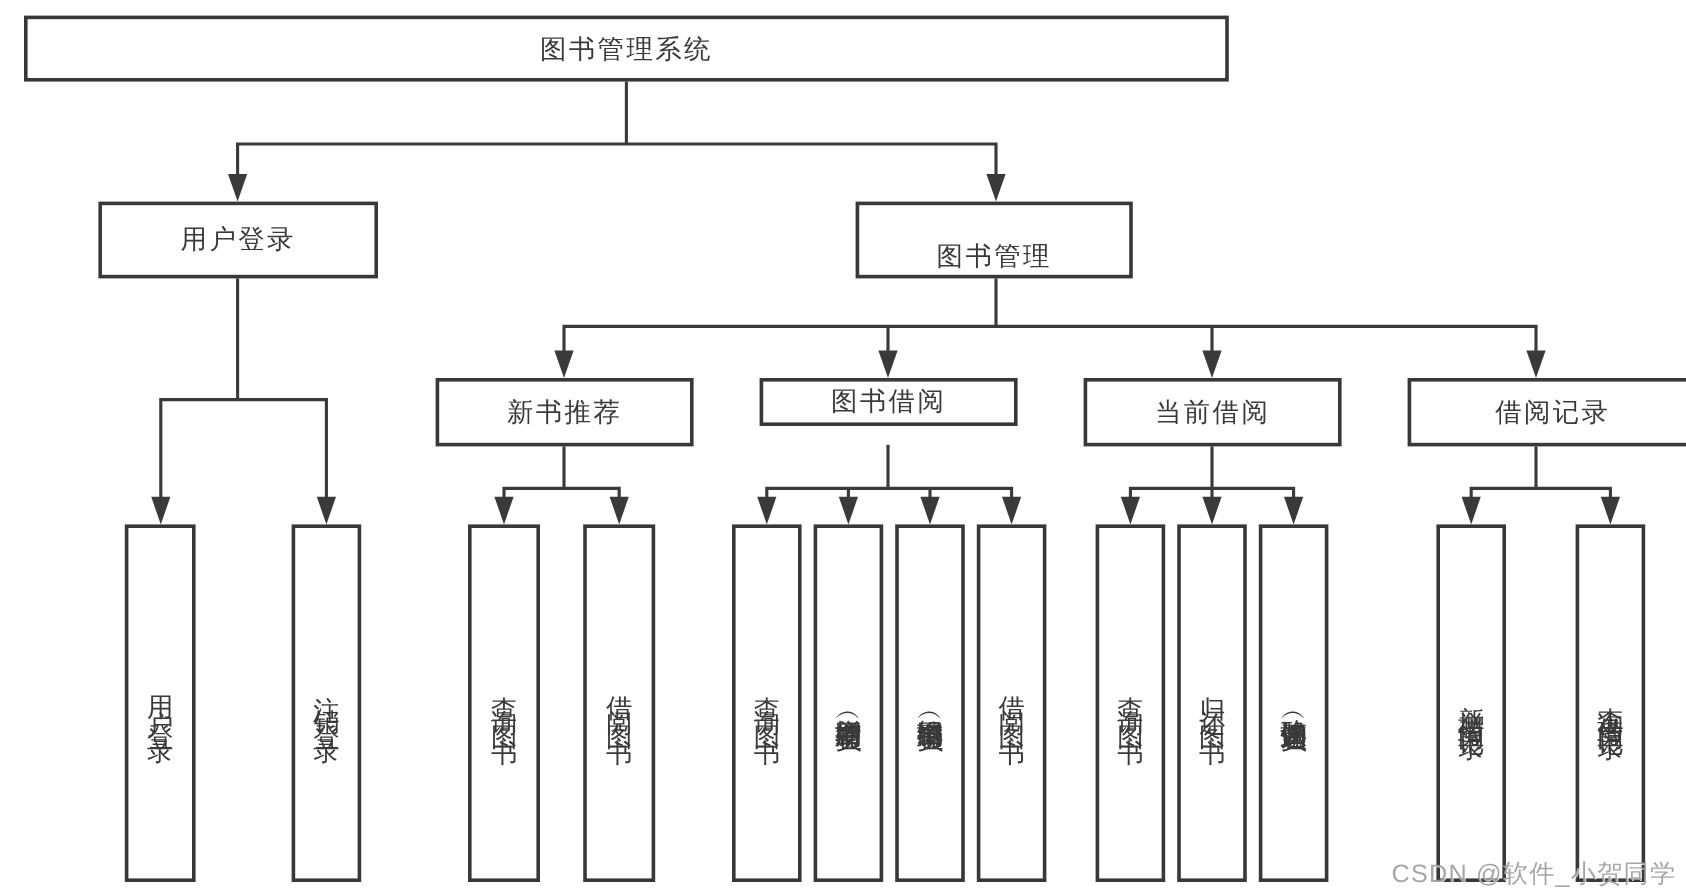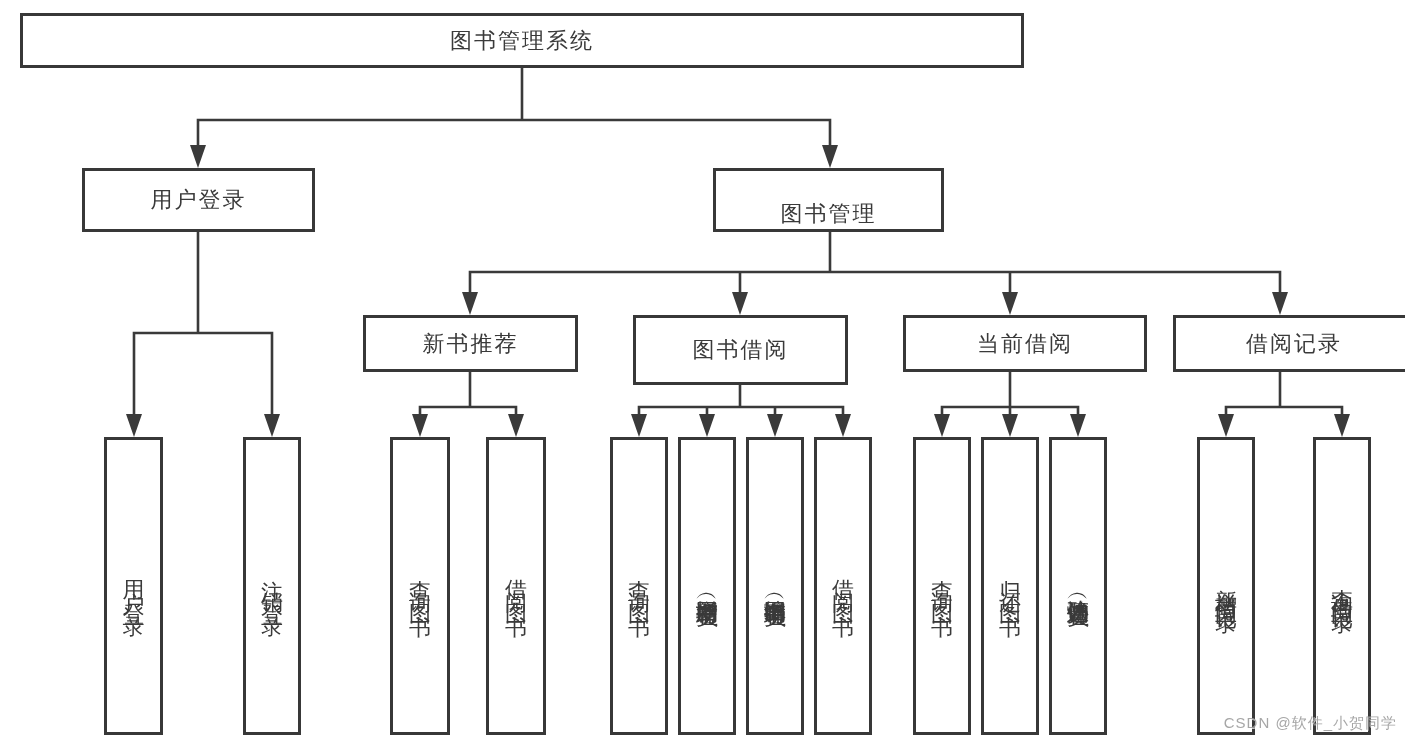--- a/index.html
+++ b/index.html
@@ -119,7 +119,7 @@
   <div class="node h-node" style="left:363px;top:315px;width:215px;height:57px;">
     <span class="label">新书推荐</span>
   </div>
-  <div class="node h-node" style="left:633px;top:315px;width:215px;height:70px;text-align:center;">
+  <div class="node h-node" style="left:633px;top:315px;width:215px;height:40px;text-align:center;">
     <span class="label">图书借阅</span>
   </div>
   <div class="node h-node" style="left:903px;top:315px;width:244px;height:57px;">

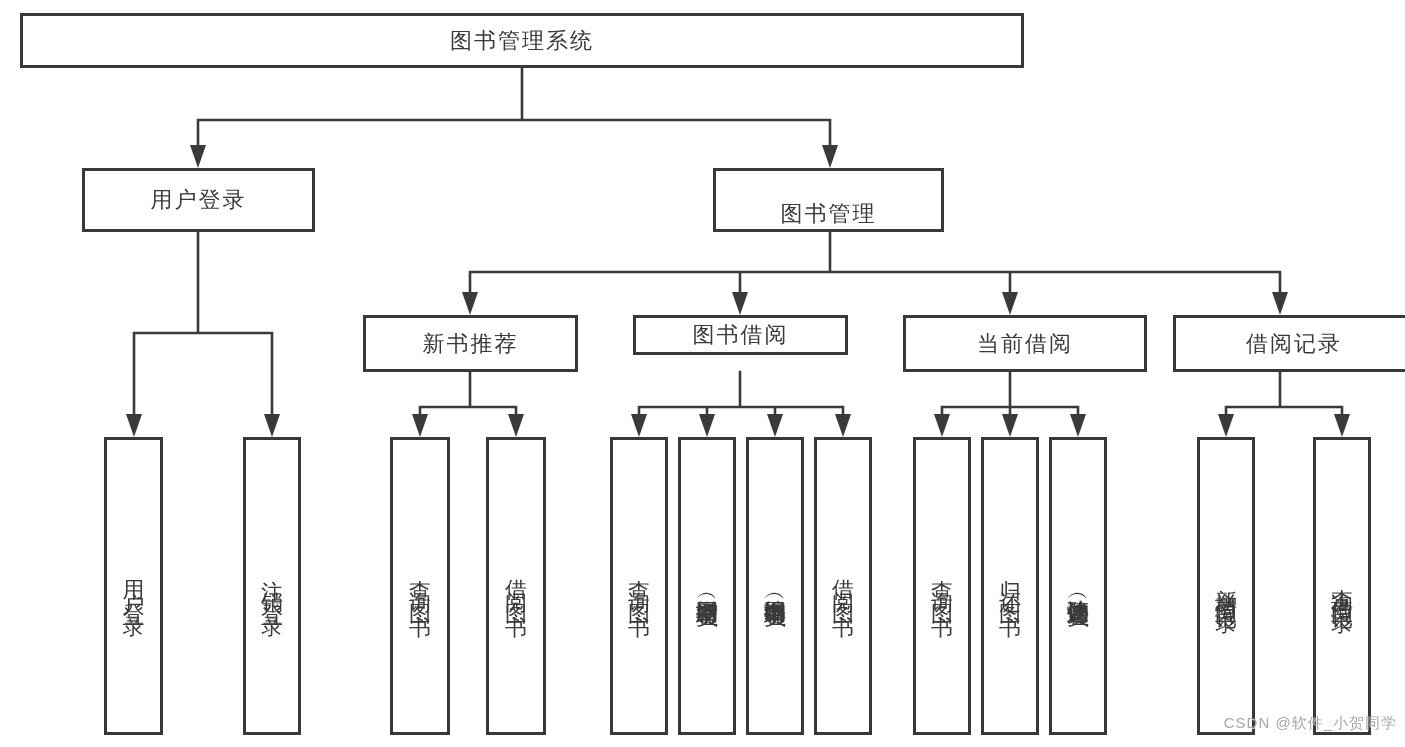--- a/index.html
+++ b/index.html
@@ -122,7 +122,7 @@
   <div class="node h-node" style="left:633px;top:315px;width:215px;height:40px;text-align:center;">
     <span class="label">图书借阅</span>
   </div>
-  <div class="node h-node" style="left:903px;top:315px;width:244px;height:57px;">
+  <div class="node h-node" style="left:903px;top:315px;width:215px;height:57px;">
     <span class="label">当前借阅</span>
   </div>
   <div class="node h-node" style="left:1173px;top:315px;width:242px;height:57px;">

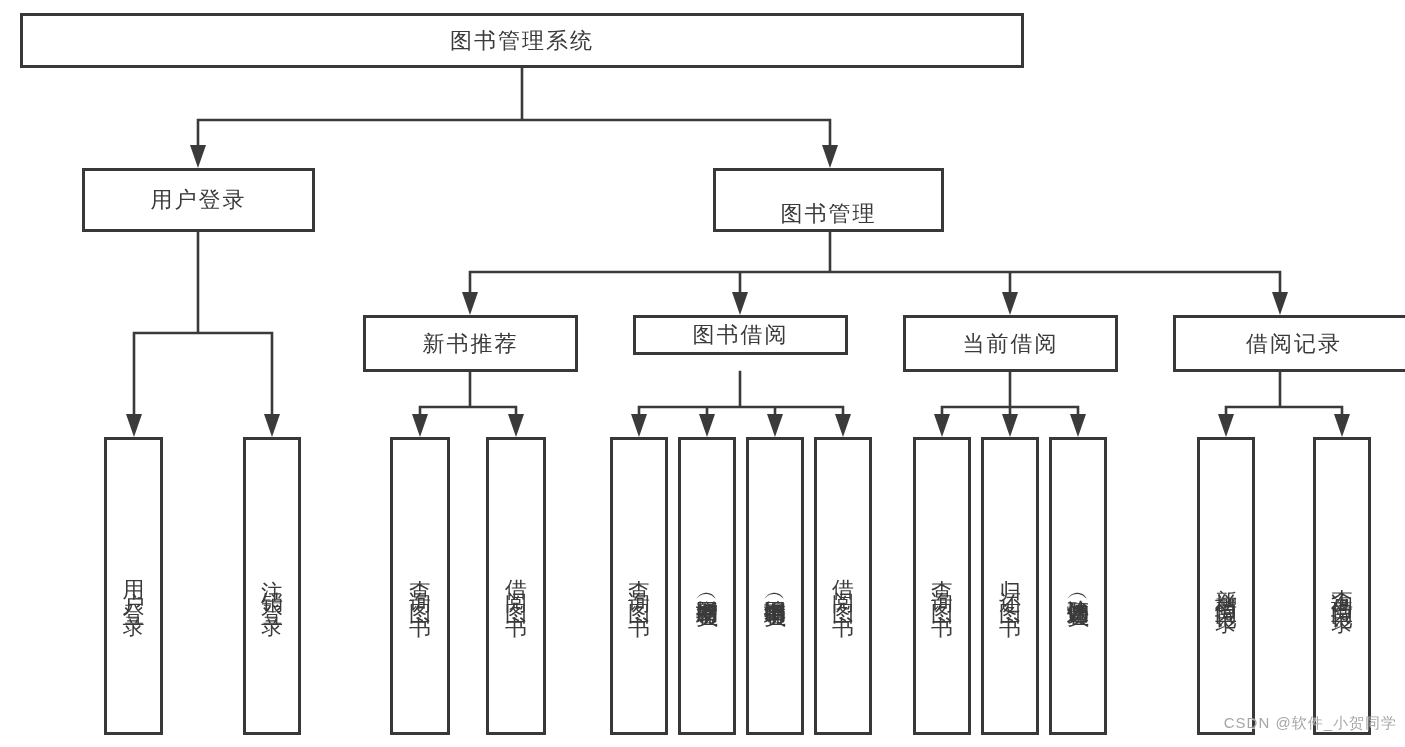--- a/index.html
+++ b/index.html
@@ -53,7 +53,7 @@
     right: 8px;
     top: 714px;
     z-index: 5;
-    font-size: 15px;
+    font-size: 21px;
     letter-spacing: 1px;
     color: rgba(158,158,158,0.92);
     text-shadow: 1px 1px 0 rgba(255,255,255,0.7);

